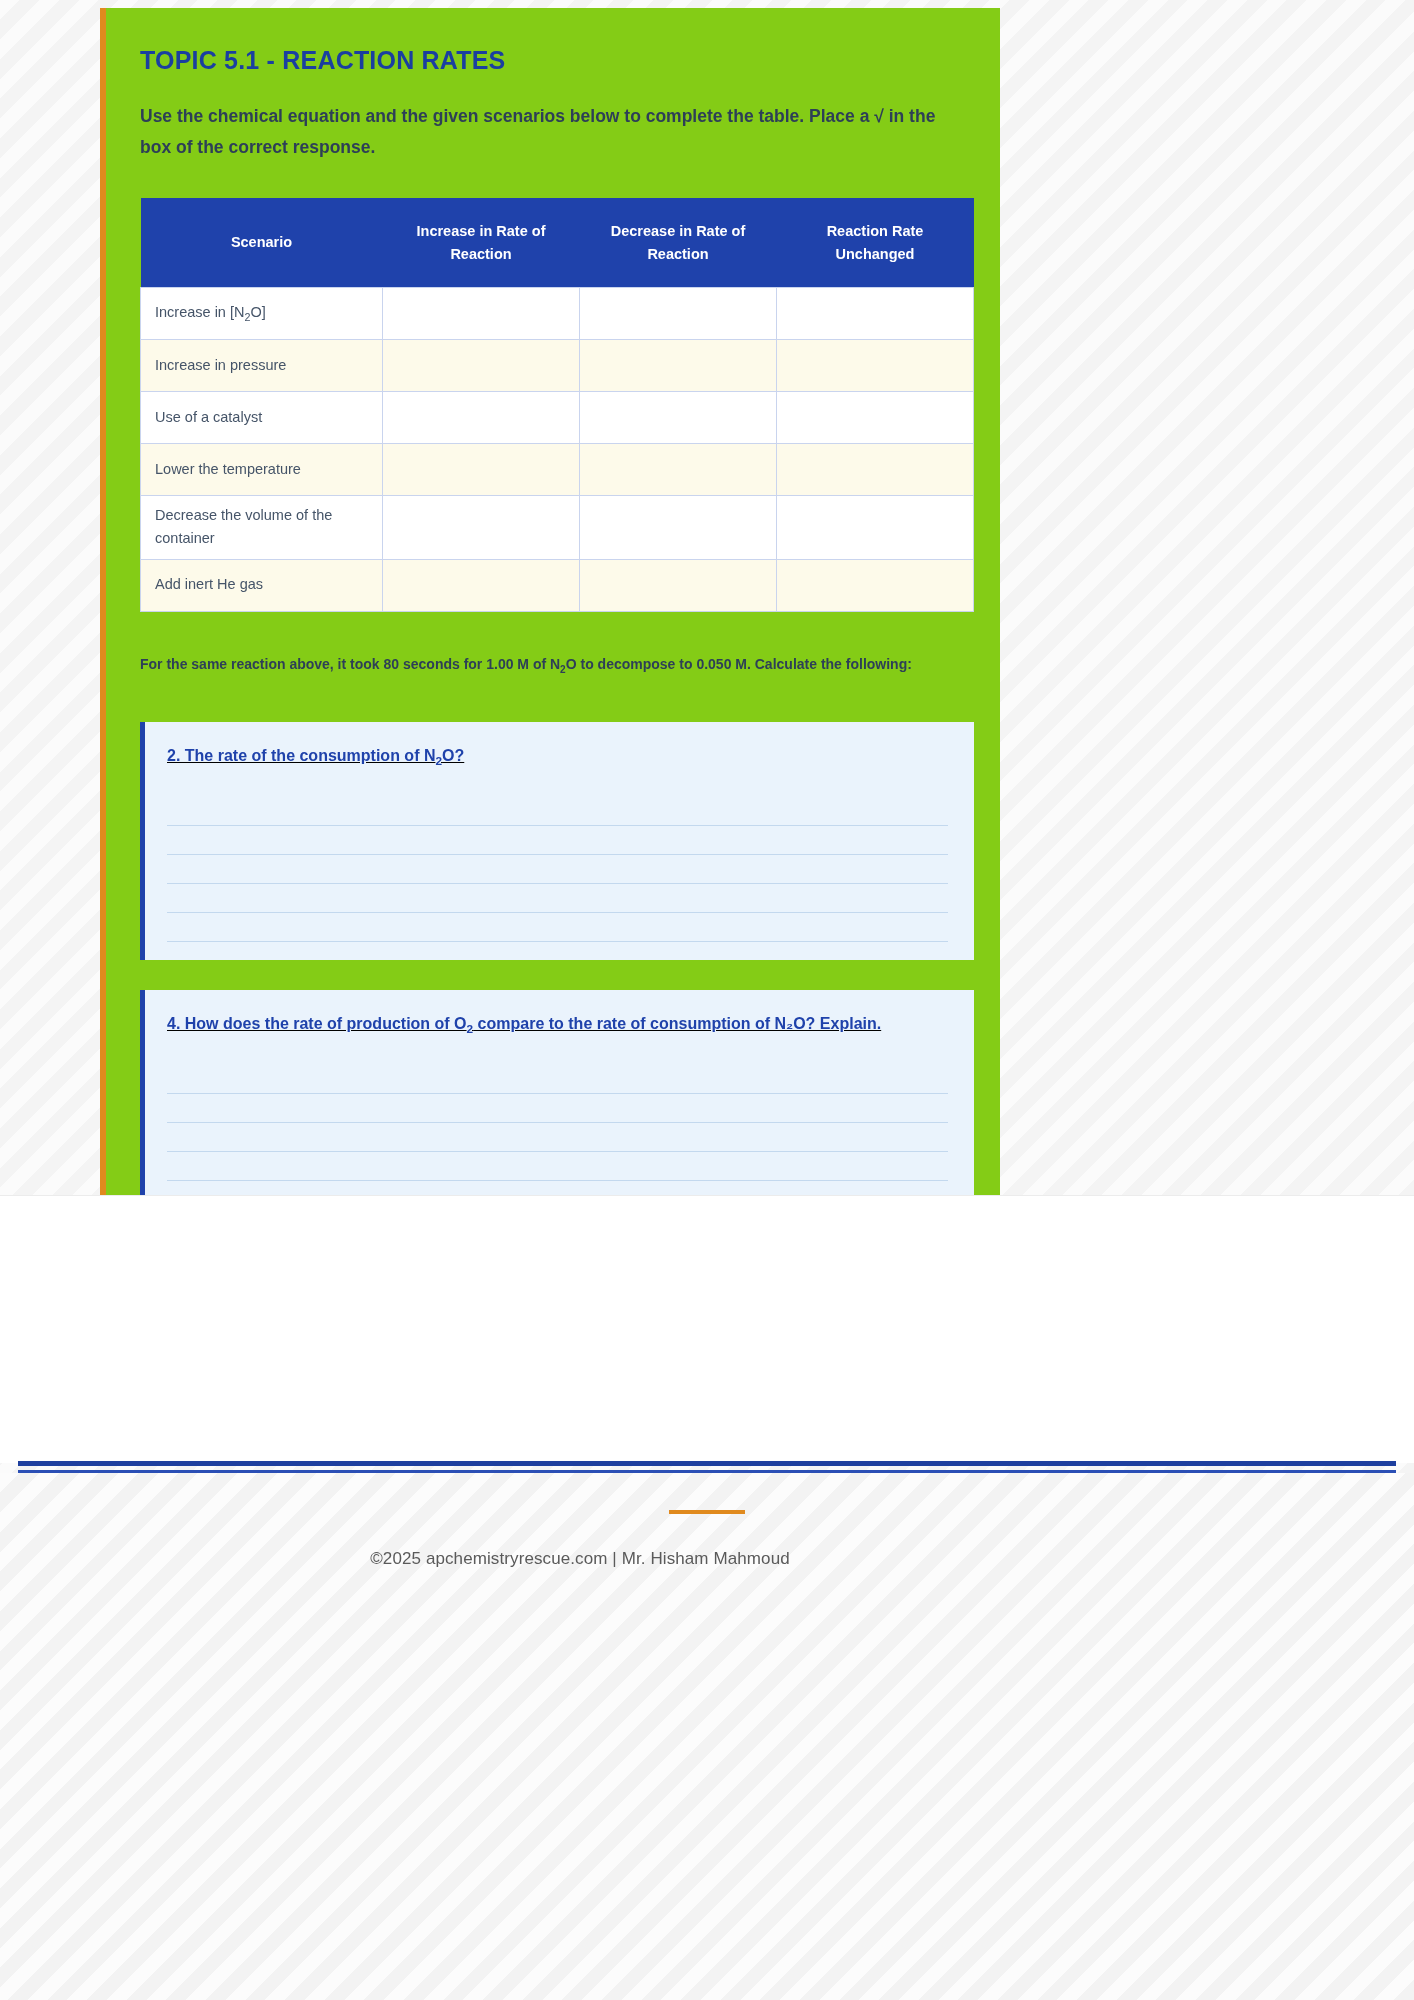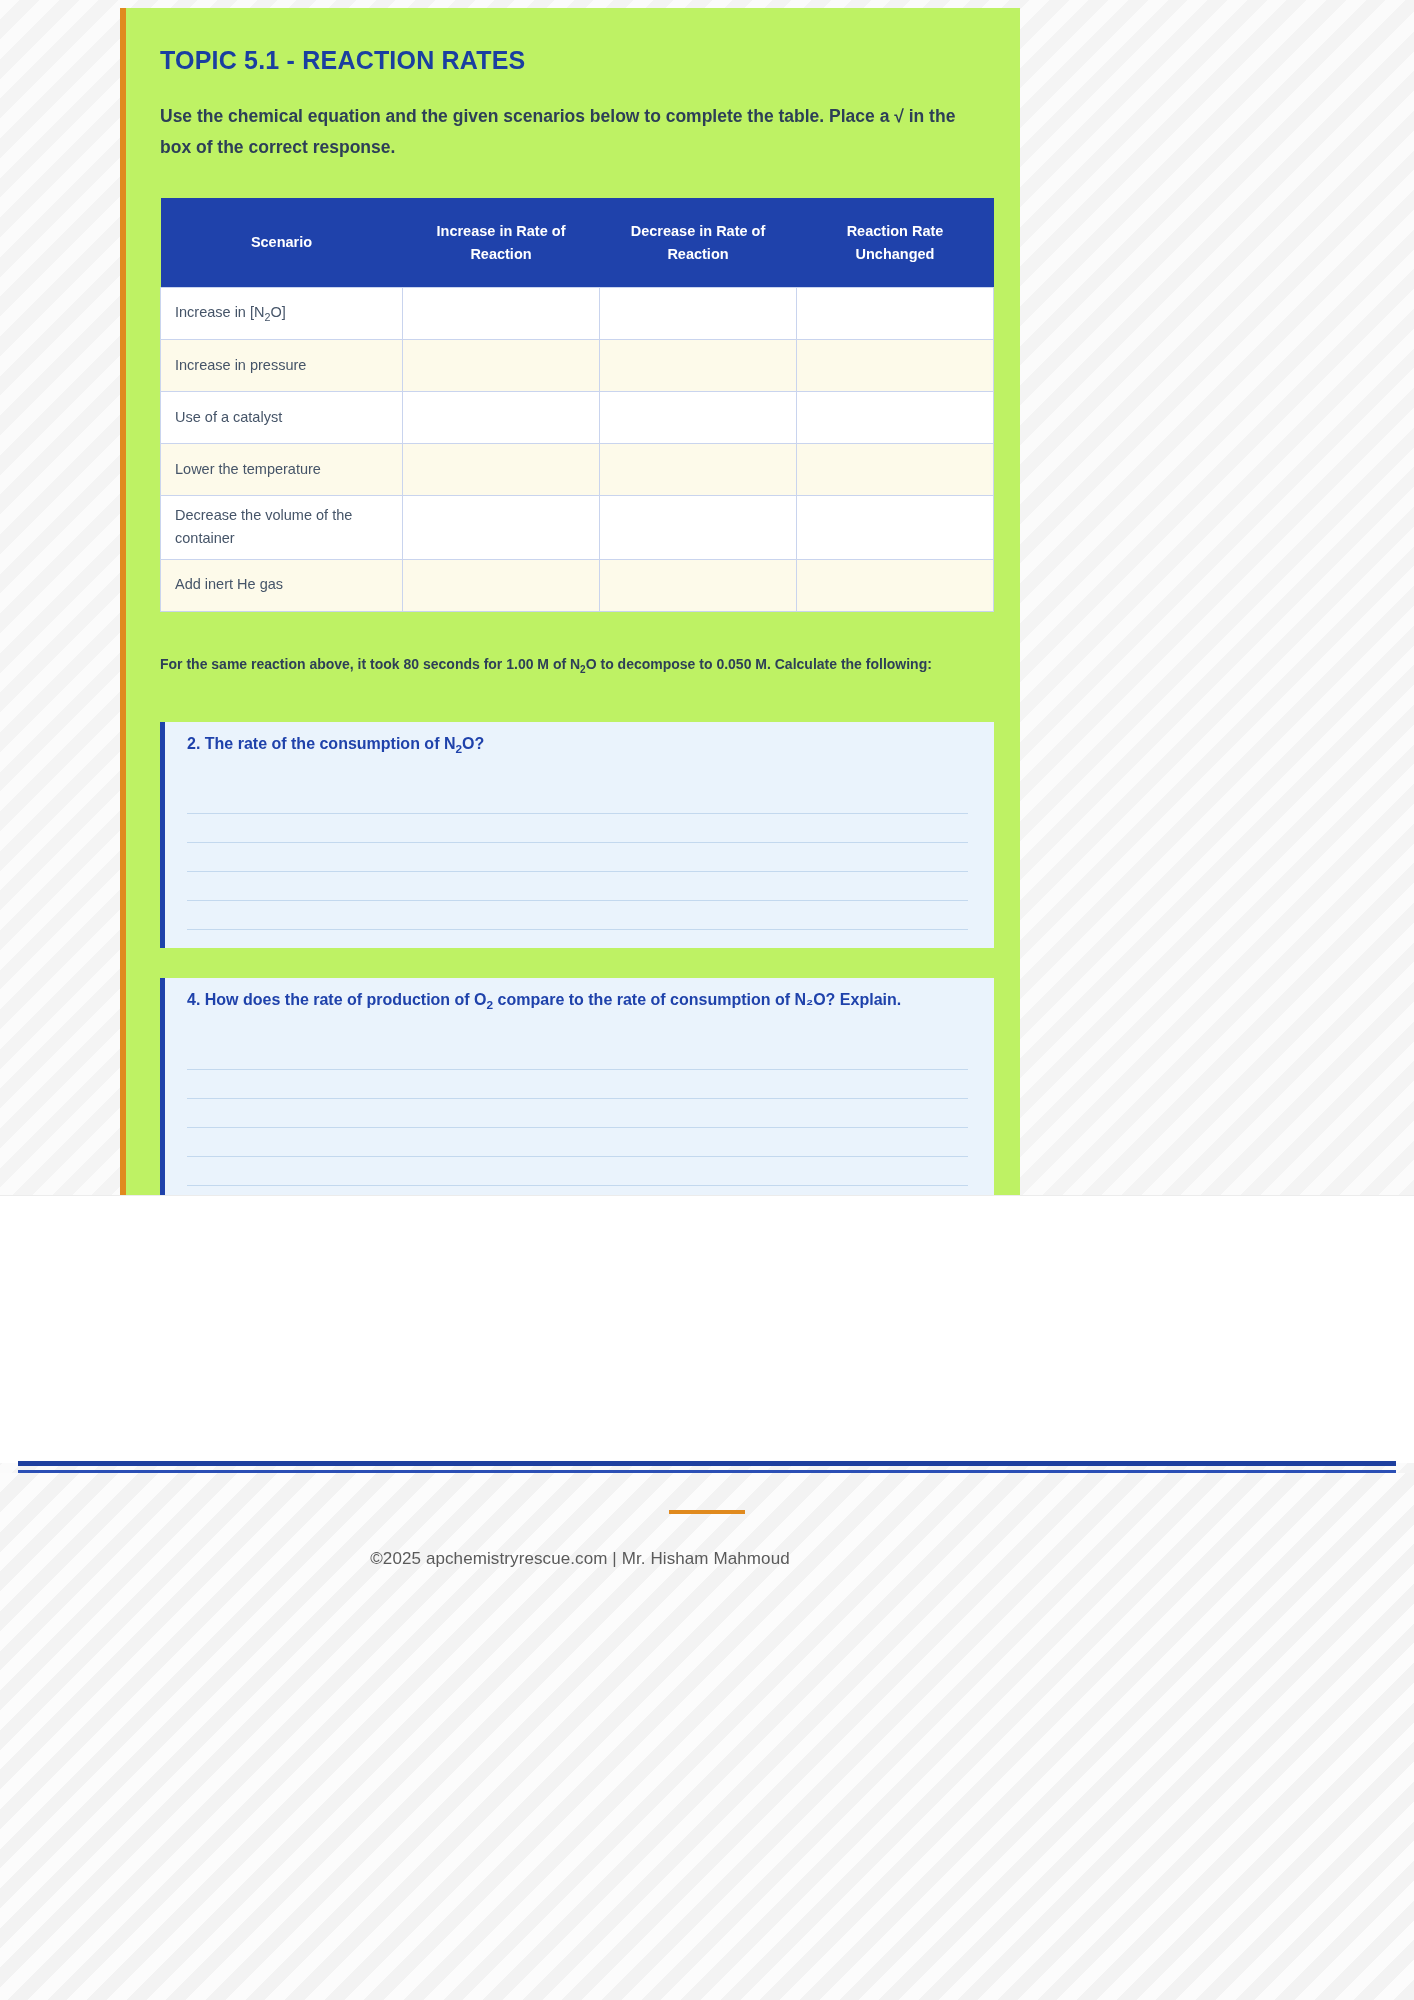--- a/index.html
+++ b/index.html
@@ -32,11 +32,11 @@
   
   .sheet {
     position: absolute;
-    left: 120px;
+    left: 100px;
     top: 8px;
     width: 900px;
     height: 1455px;
-    background: #bef264;
+    background: #84cc16;
     border-left: 6px solid #e08a1e;
   }
 

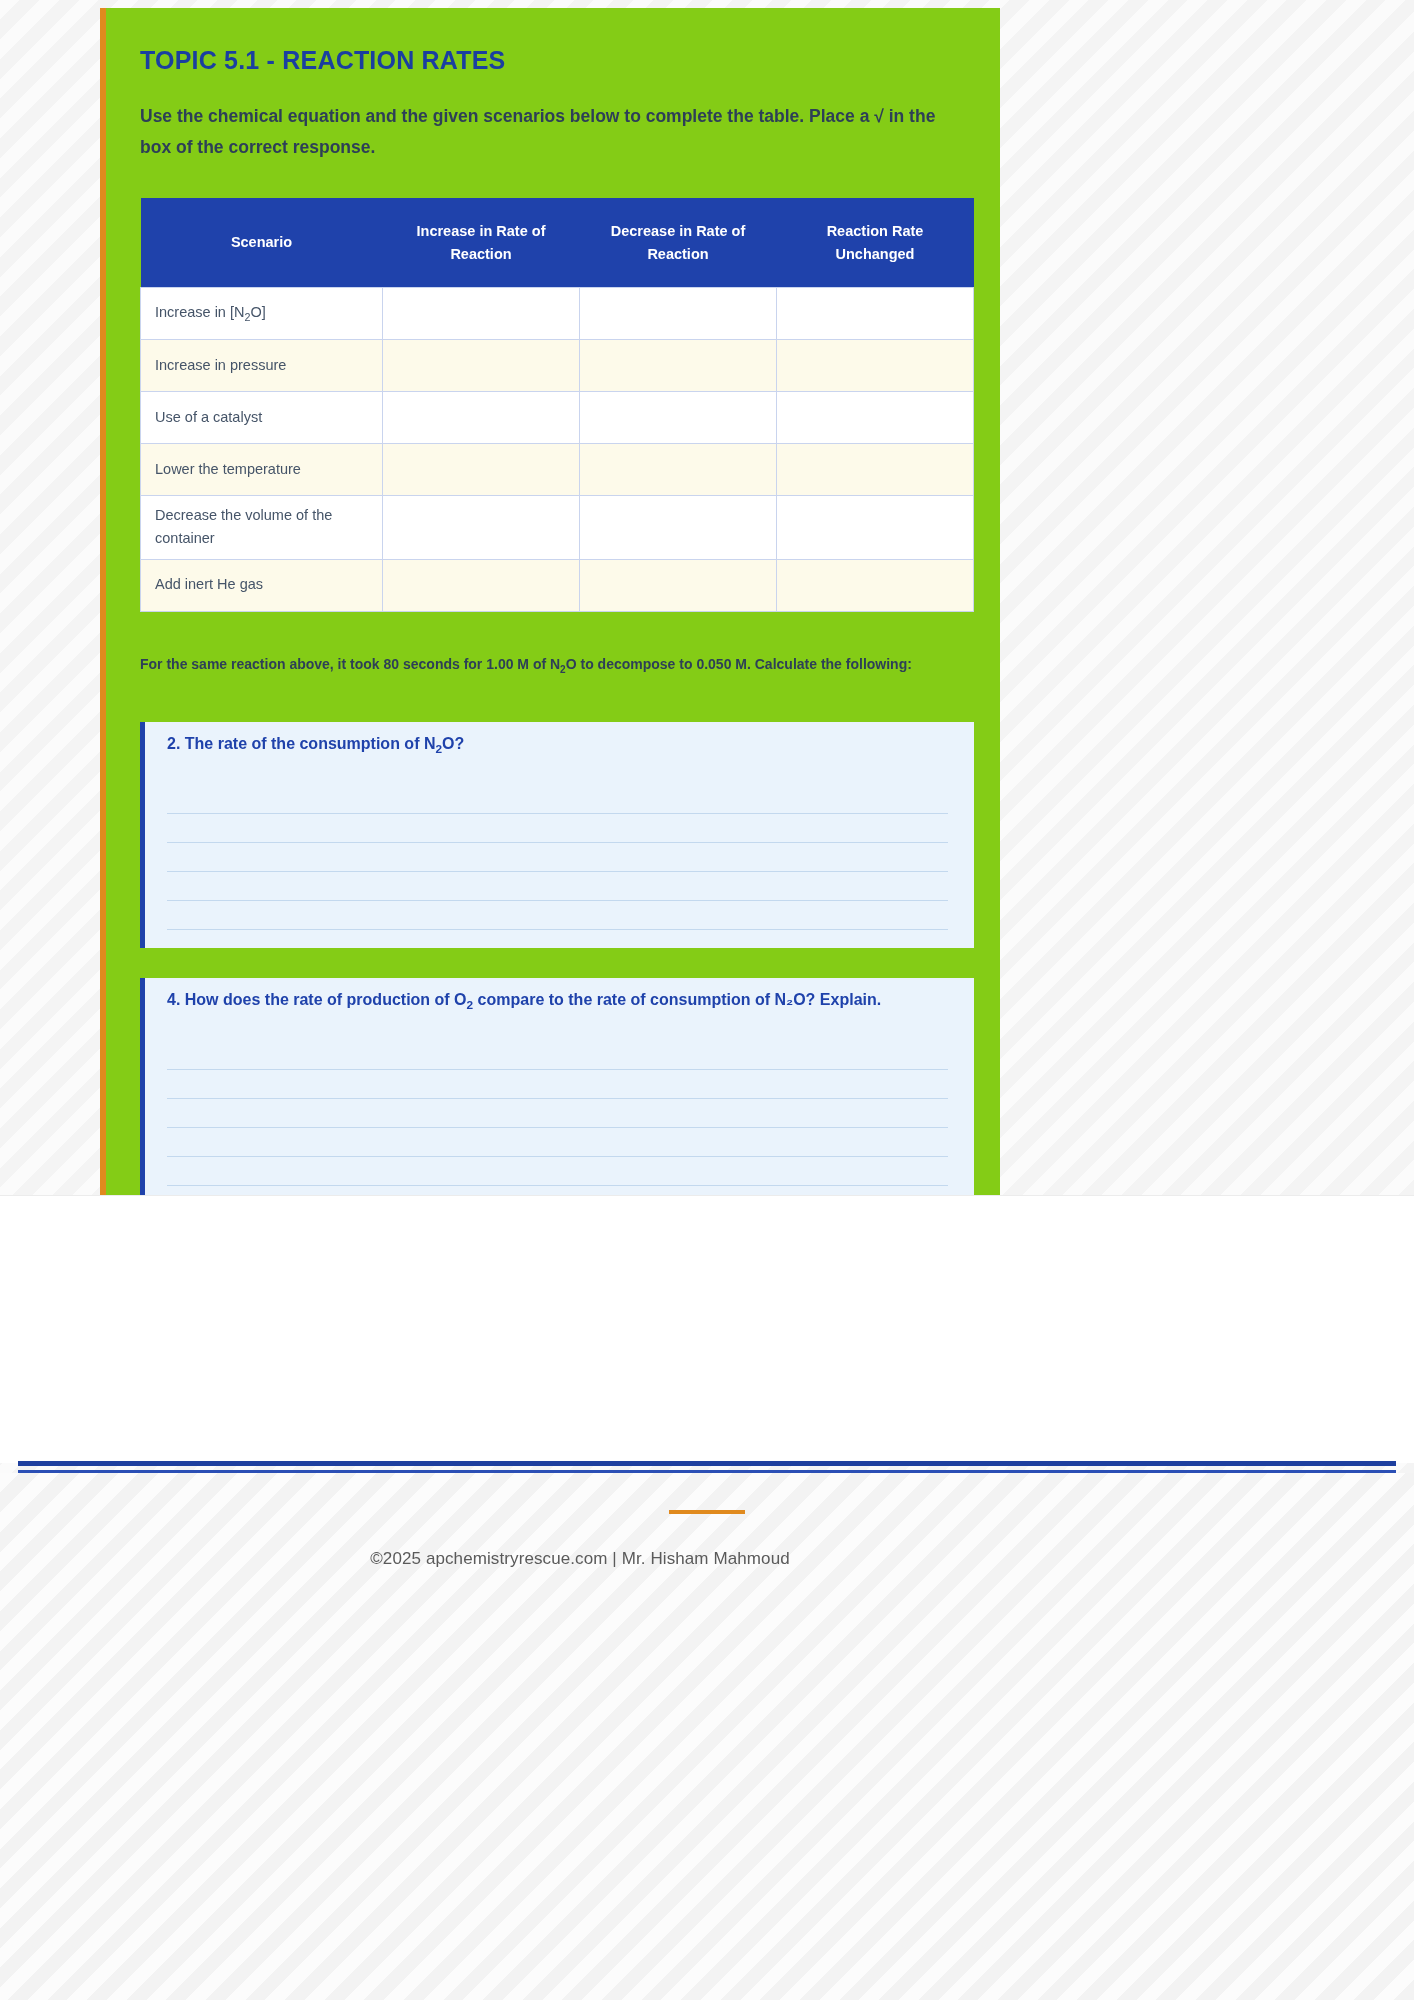--- a/index.html
+++ b/index.html
@@ -147,9 +147,10 @@
   .qbox {
     background: #eaf3fc;
     border-left: 5px solid #1f42ab;
-    padding: 10px 26px 18px 22px;
+    padding: 22px 26px 18px 22px;
     margin-bottom: 30px;
     width: 834px;
+    text-decoration: underline;
   }
   .qbox .qtext {
     font-size: 16px;

